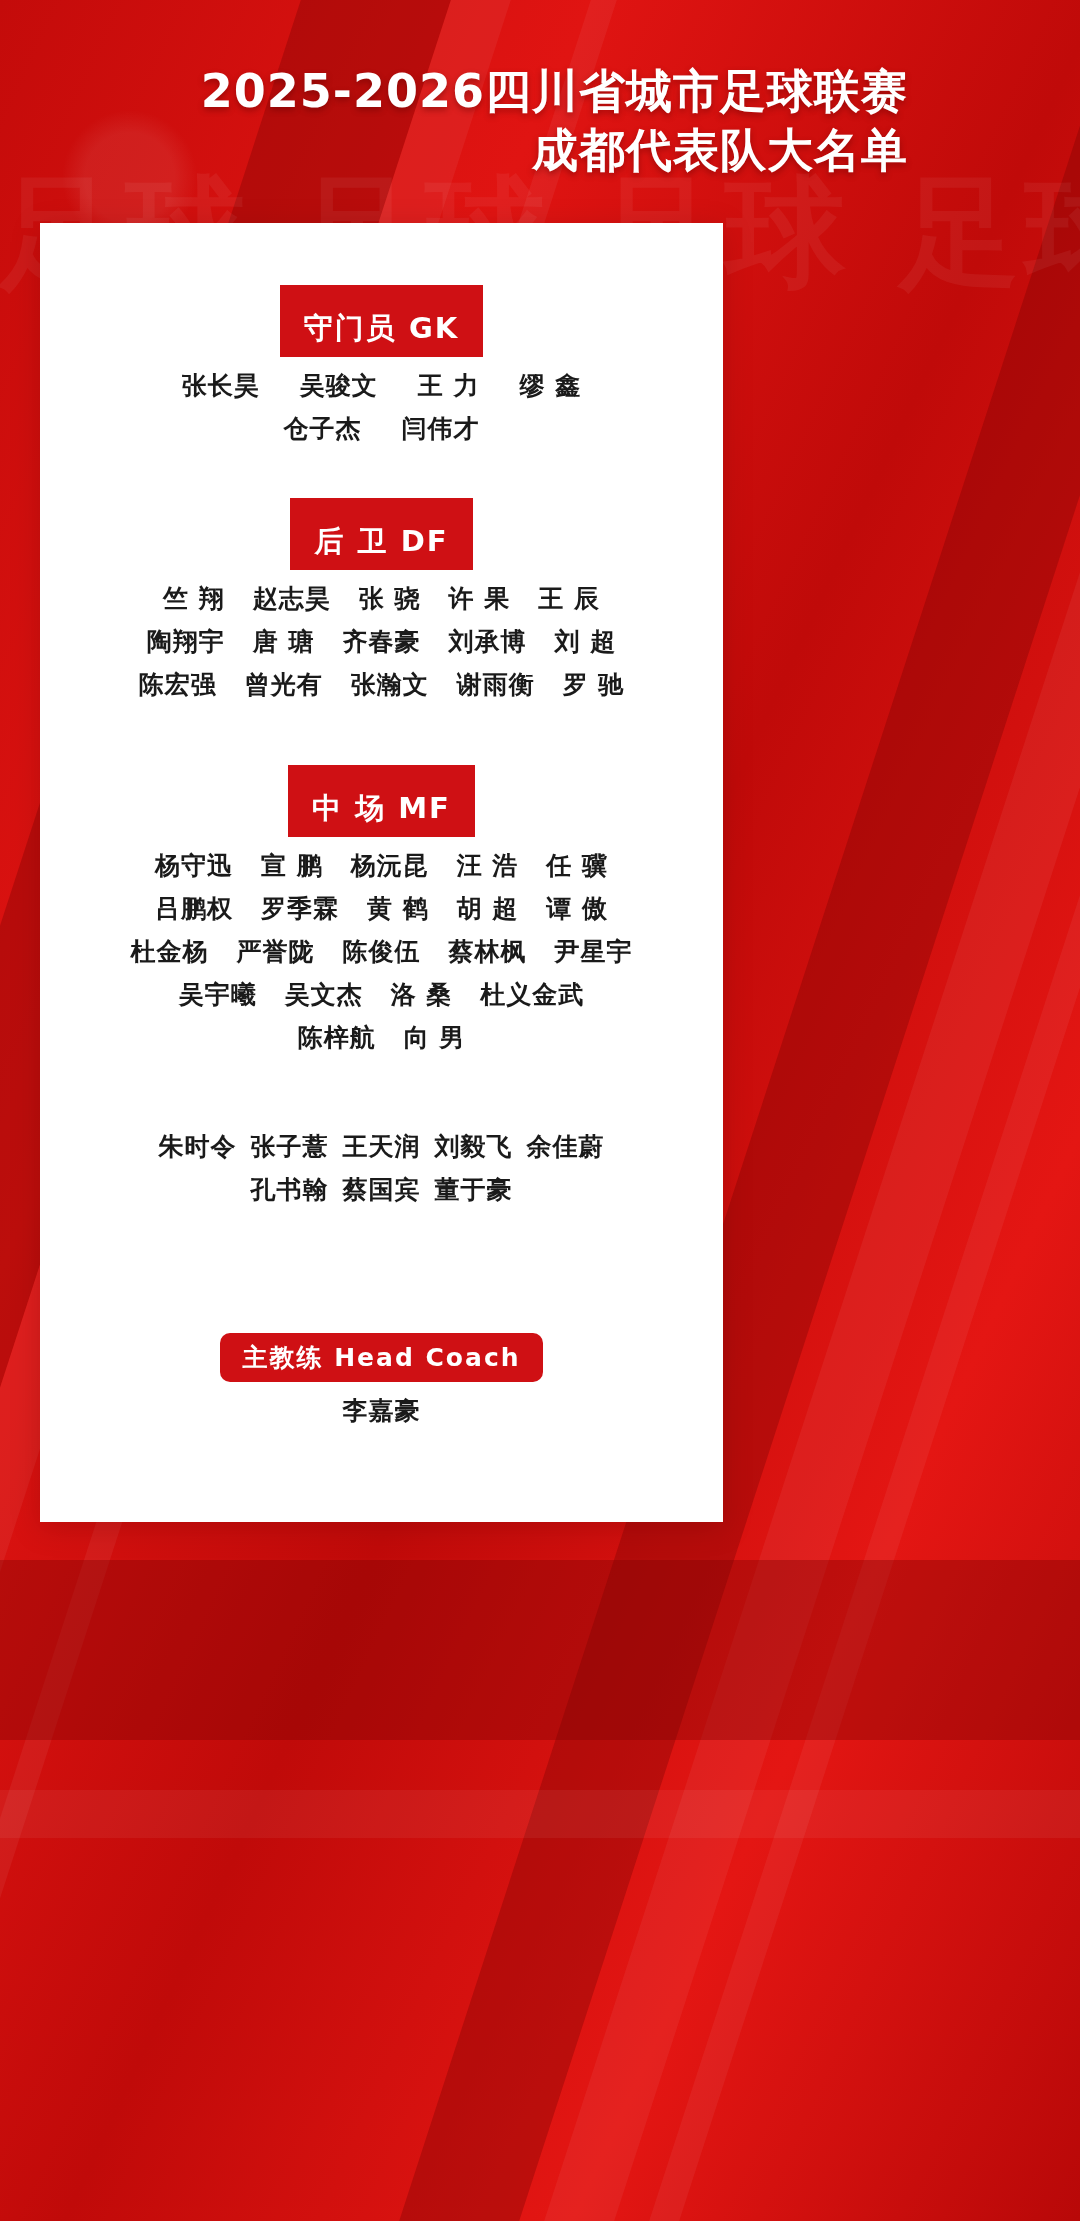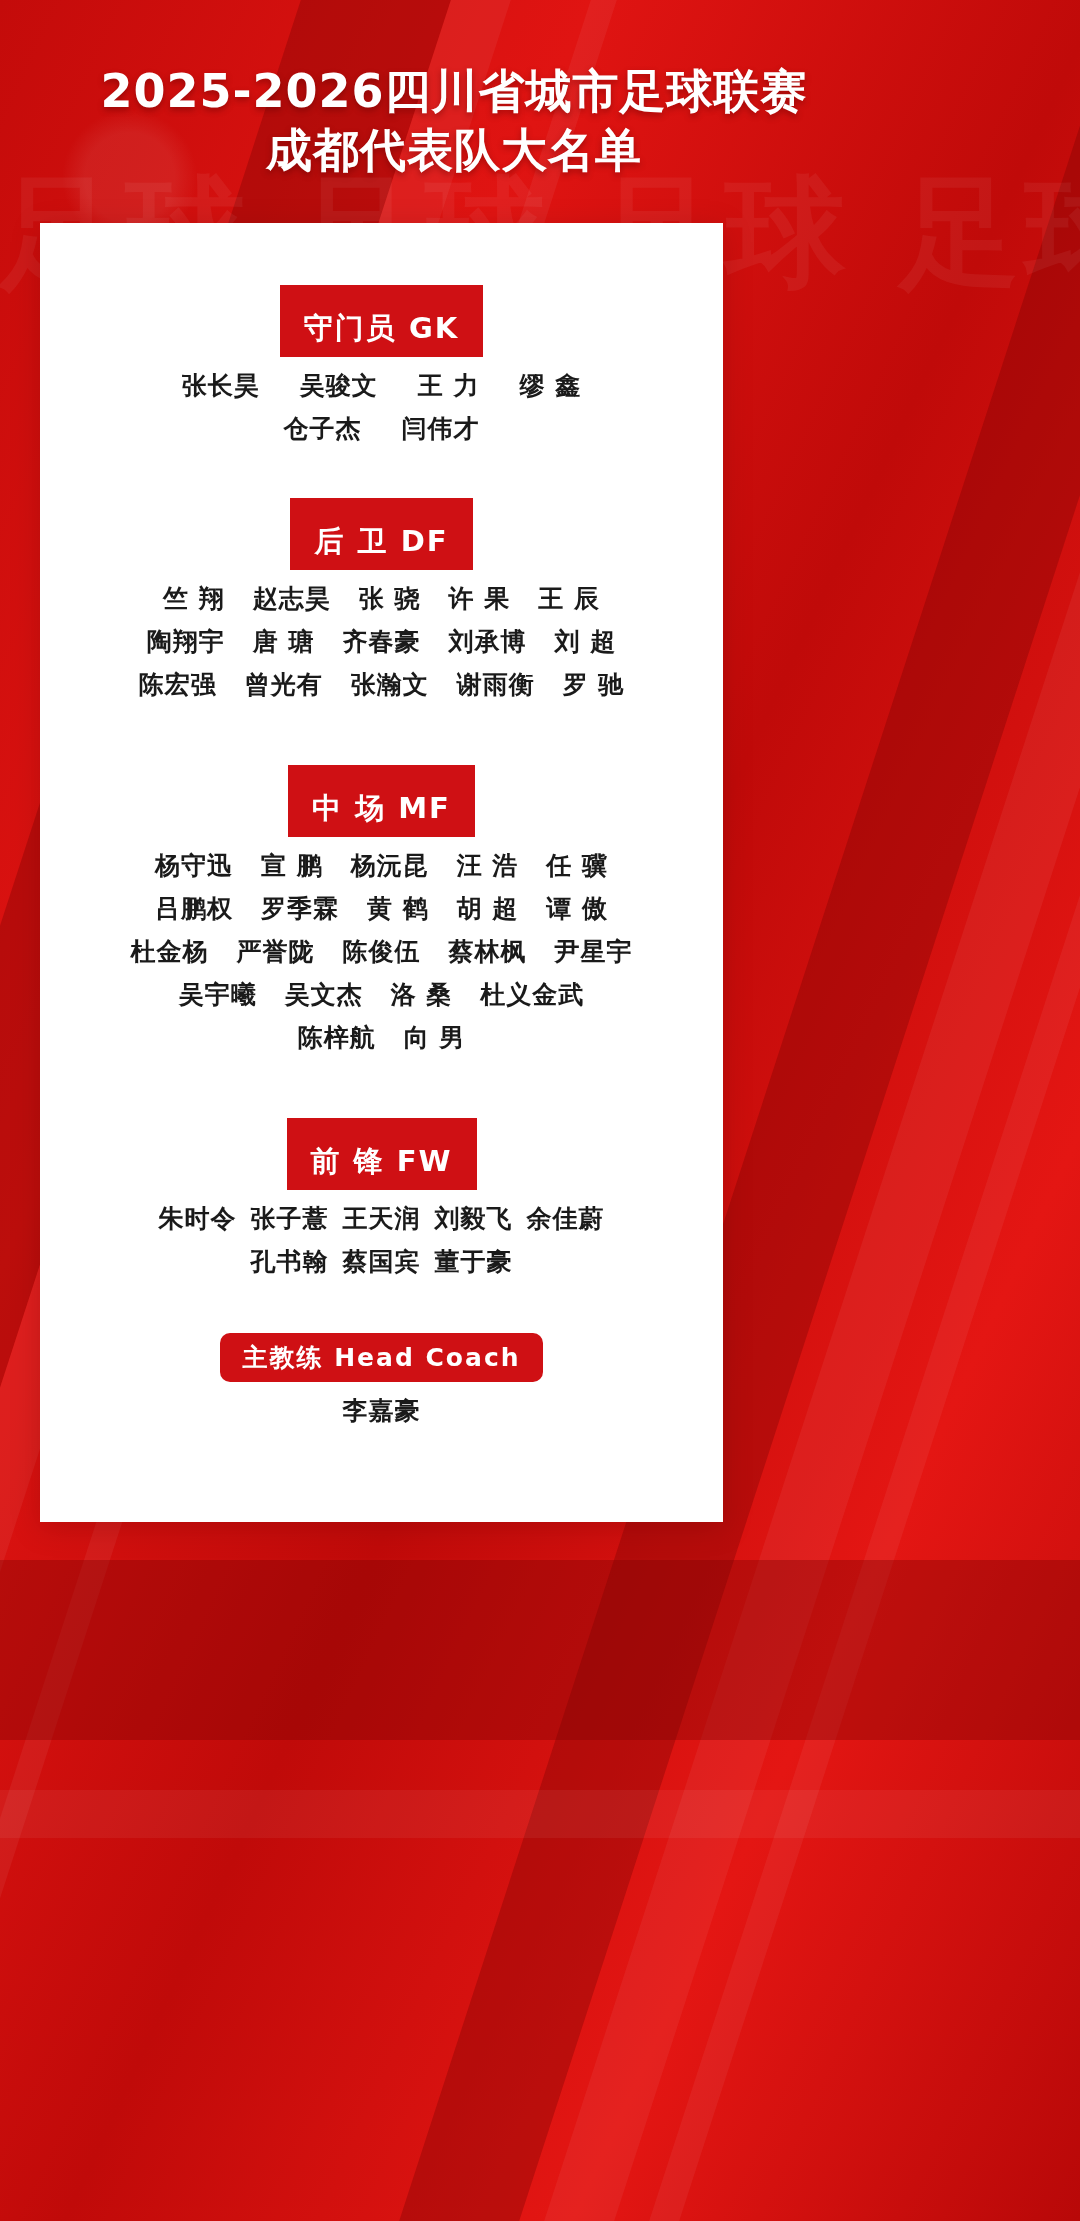--- a/index.html
+++ b/index.html
@@ -53,7 +53,7 @@
     top: 62px;
     left: 0;
     width: 908px;
-    text-align: center;
+    text-align: right;
     z-index: 5;
   }
   #header .line {

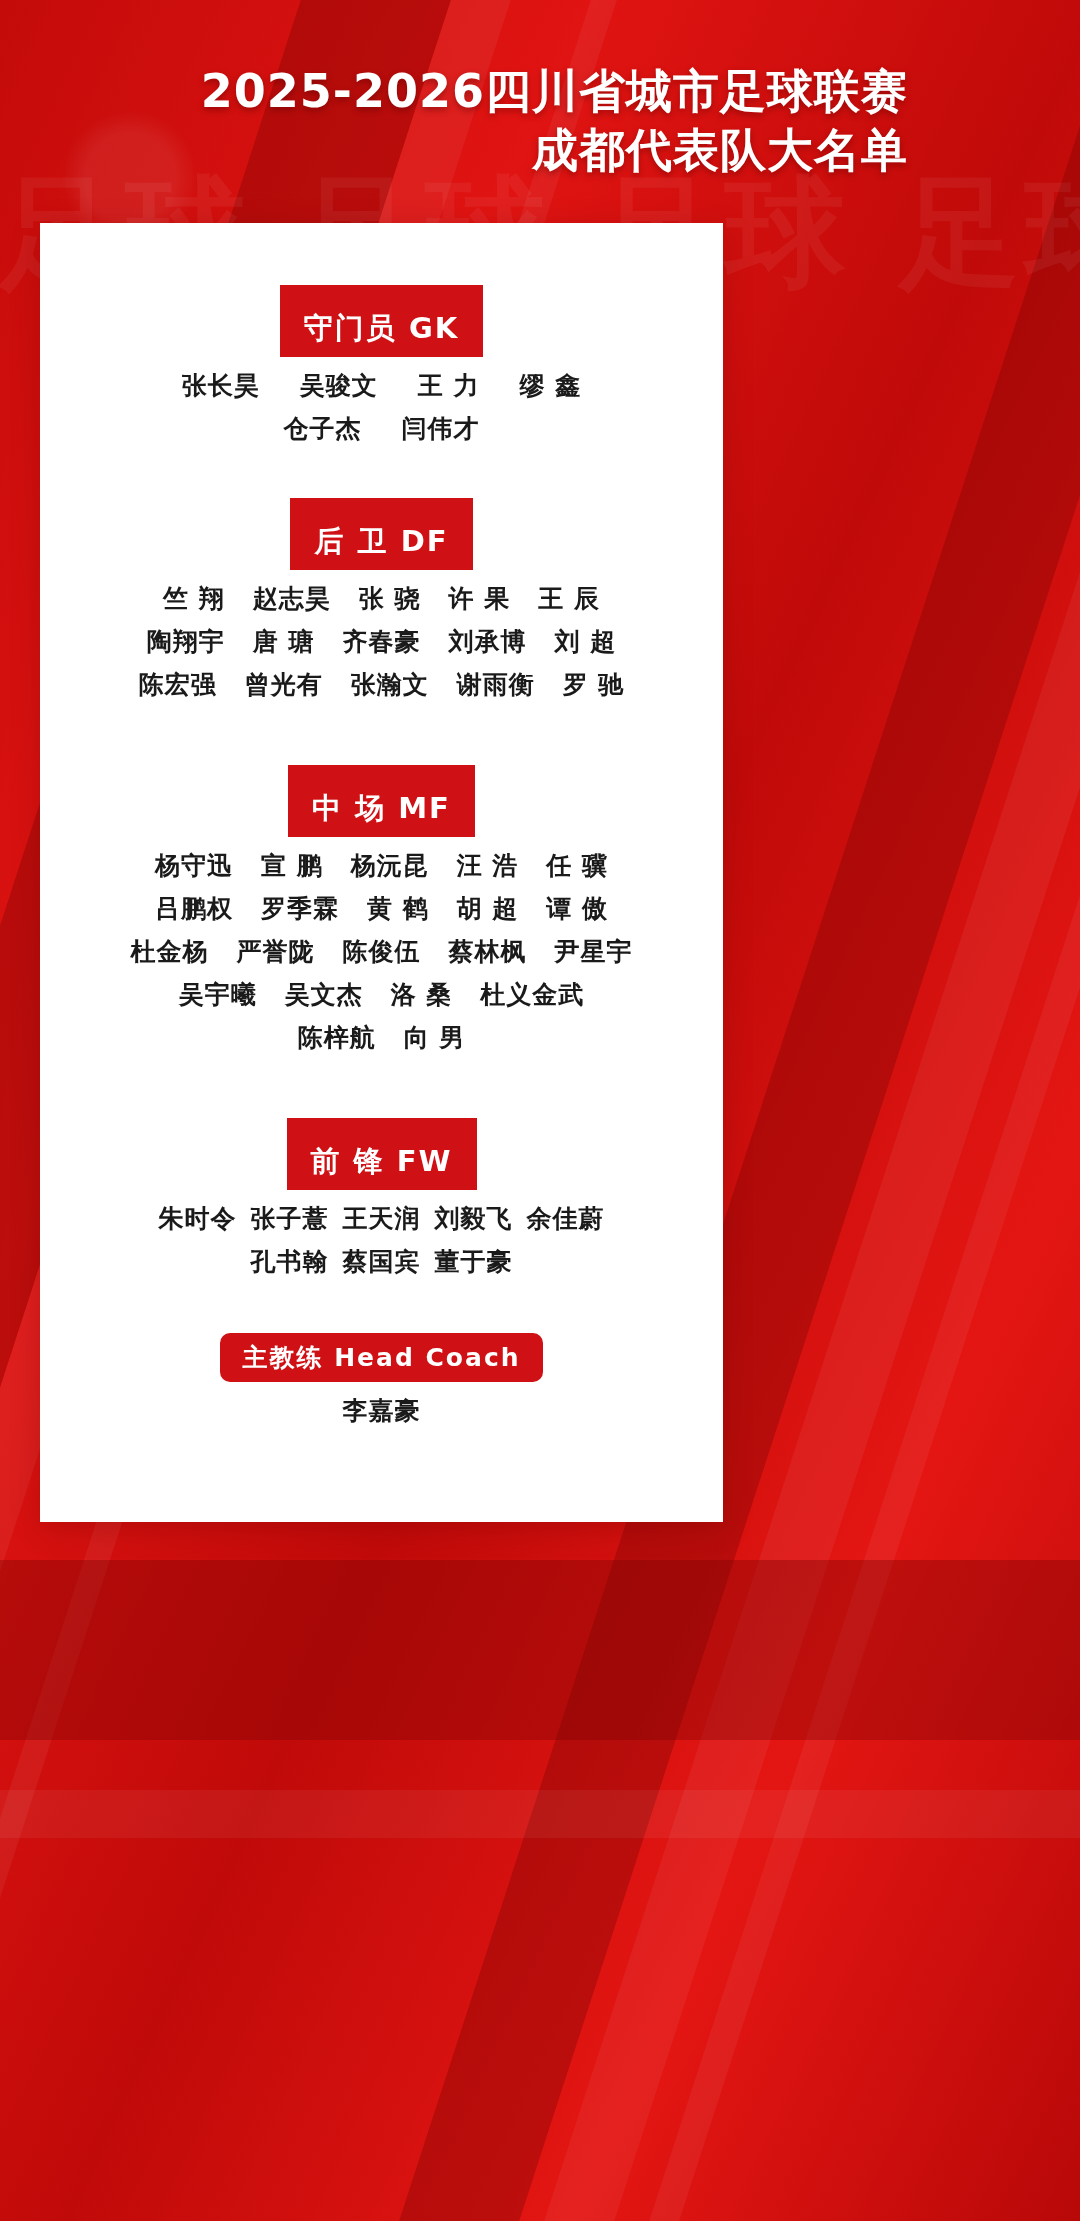--- a/index.html
+++ b/index.html
@@ -219,7 +219,7 @@
           <span class="name">向 男</span>
         </div>
       </div></div>
-  <div class="section" id="sec-fw"><div class="section-title">前 锋 FW</div><div class="rows">
+  <div class="section" id="sec-fw"><div class="rows">
         <div class="row">
           <span class="name">朱时令</span>
           <span class="name">张子薏</span>

